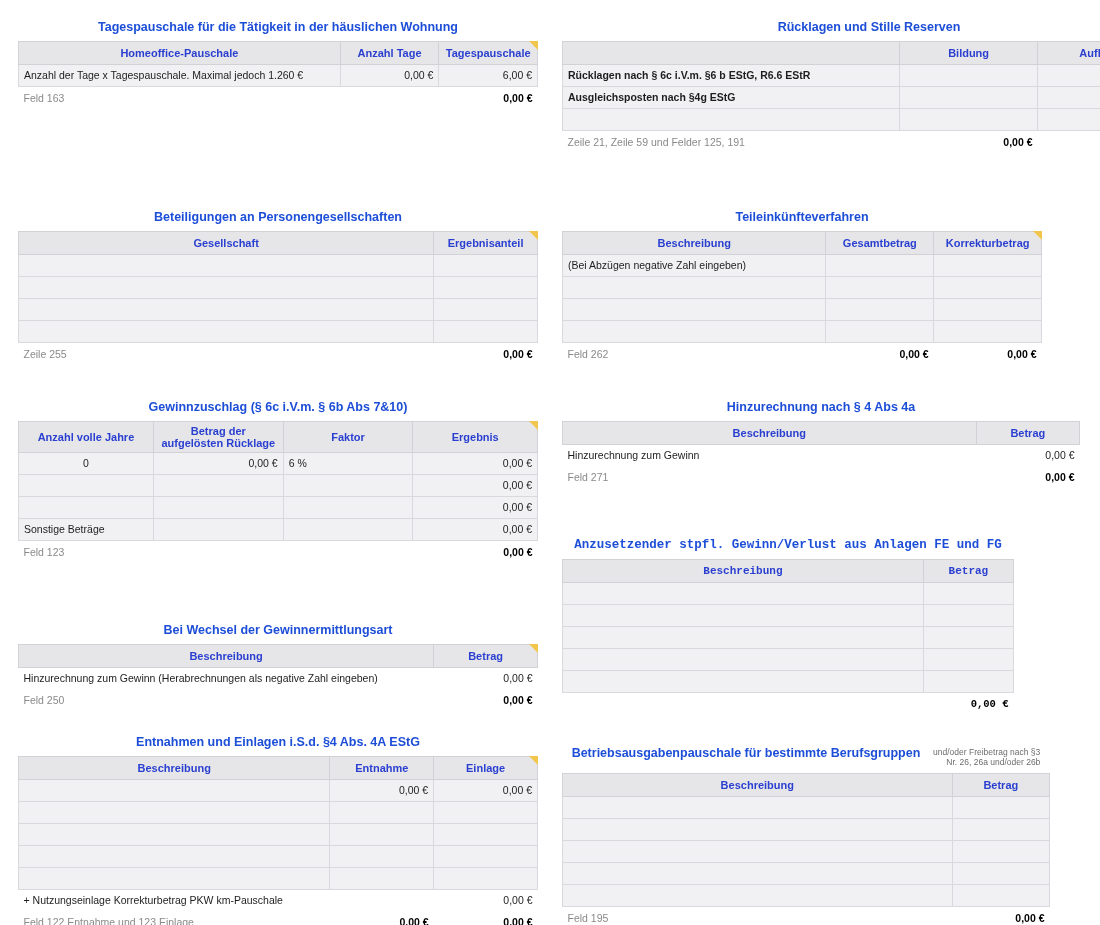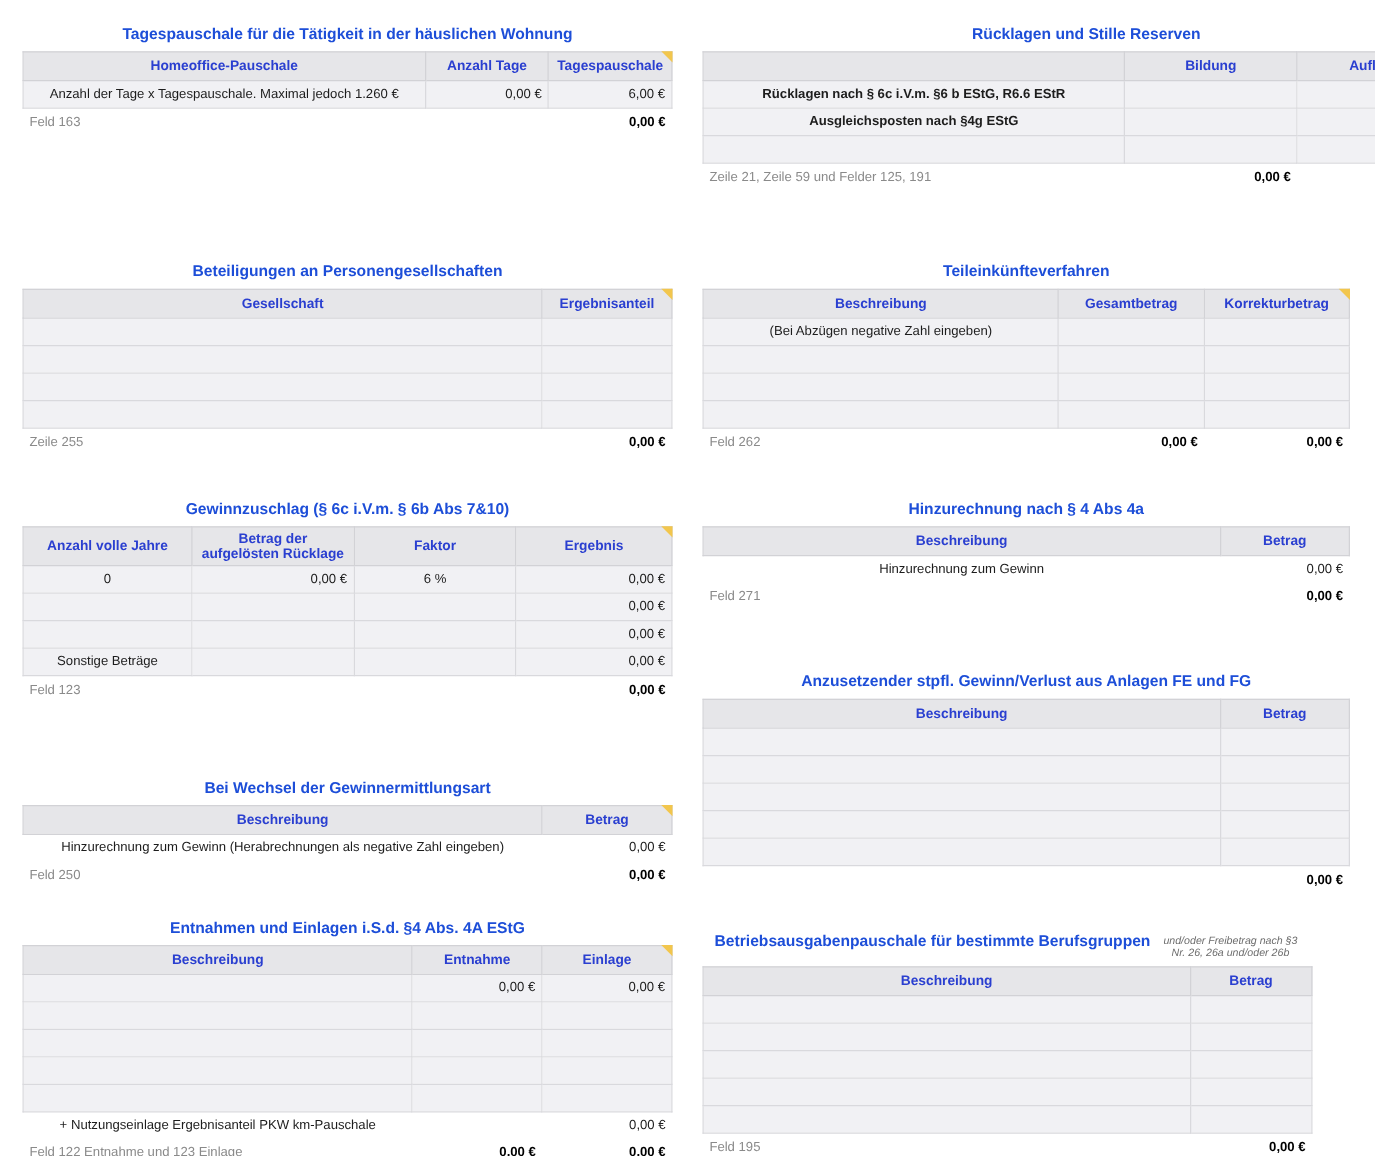--- a/index.html
+++ b/index.html
@@ -74,7 +74,7 @@
   }
   td.num, th.num { text-align: right; }
   td.ctr, th.ctr { text-align: center; }
-  td.lbl { text-align: center; }
+  td.lbl { text-align: left; }
   td.hdrlike {
     background: #e6e6e9;
     font-weight: bold;

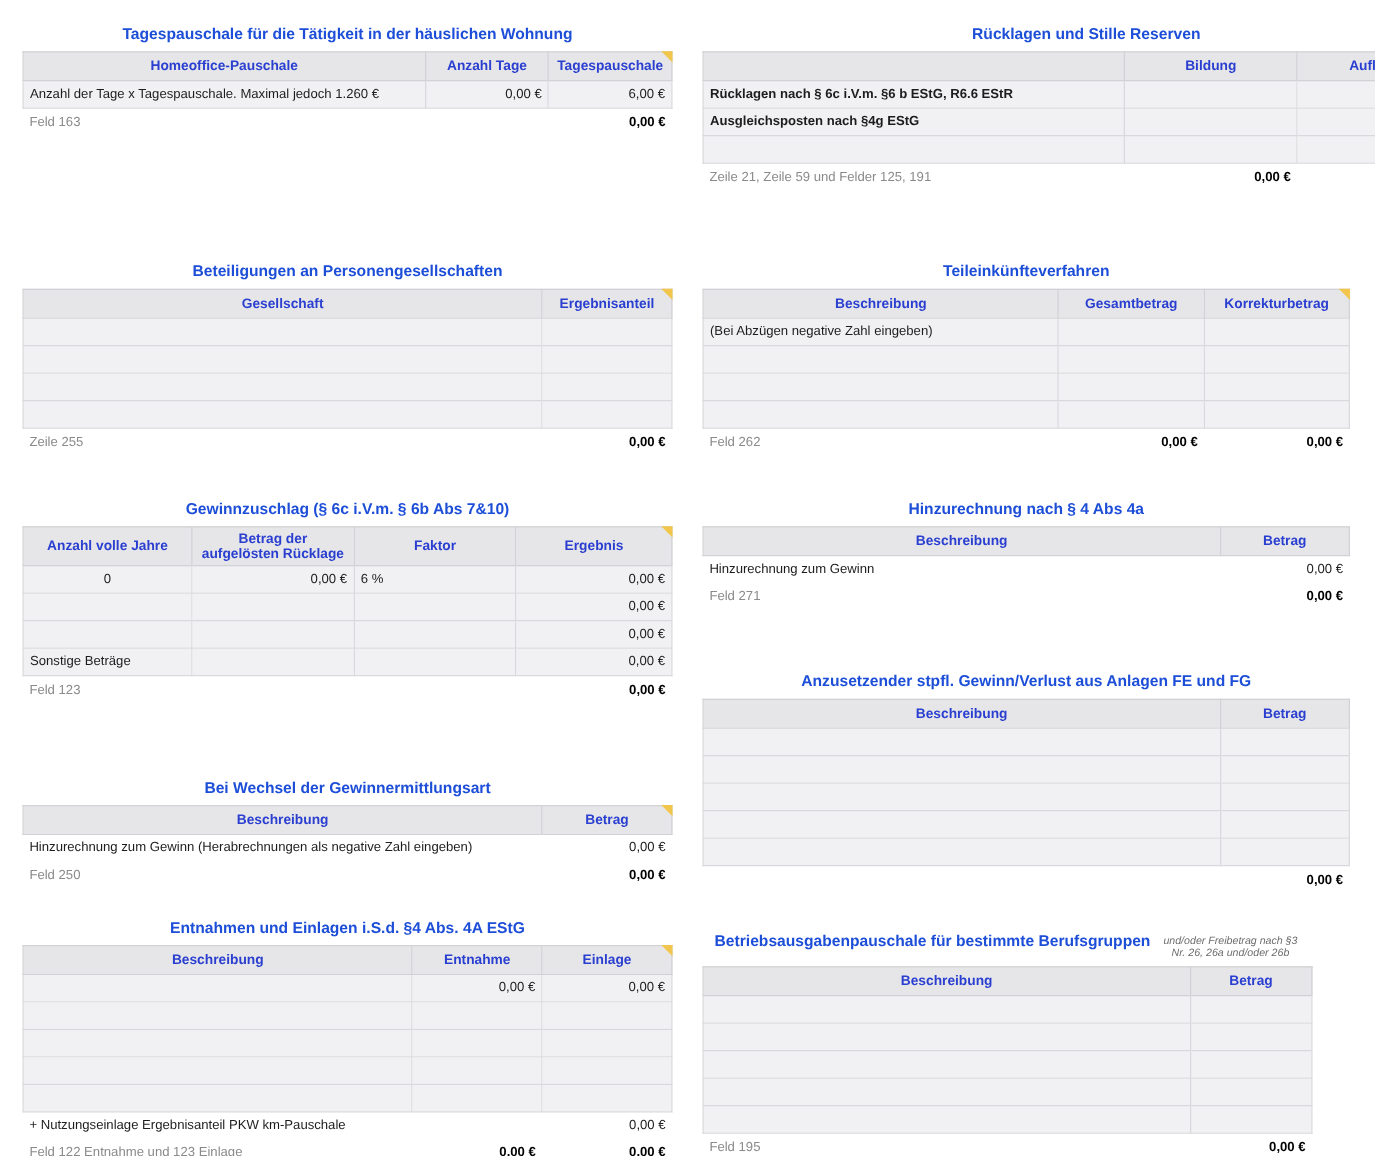--- a/index.html
+++ b/index.html
@@ -226,7 +226,7 @@
   </div>
 </div>
 
-<div class="panel" style="left:562px; top:210px; width:518px;">
+<div class="panel" style="left:562px; top:210px; width:480px;">
   <div class="panel-title">Teileinkünfteverfahren</div>
   <div class="corner-wrap">
     <table class="grid">

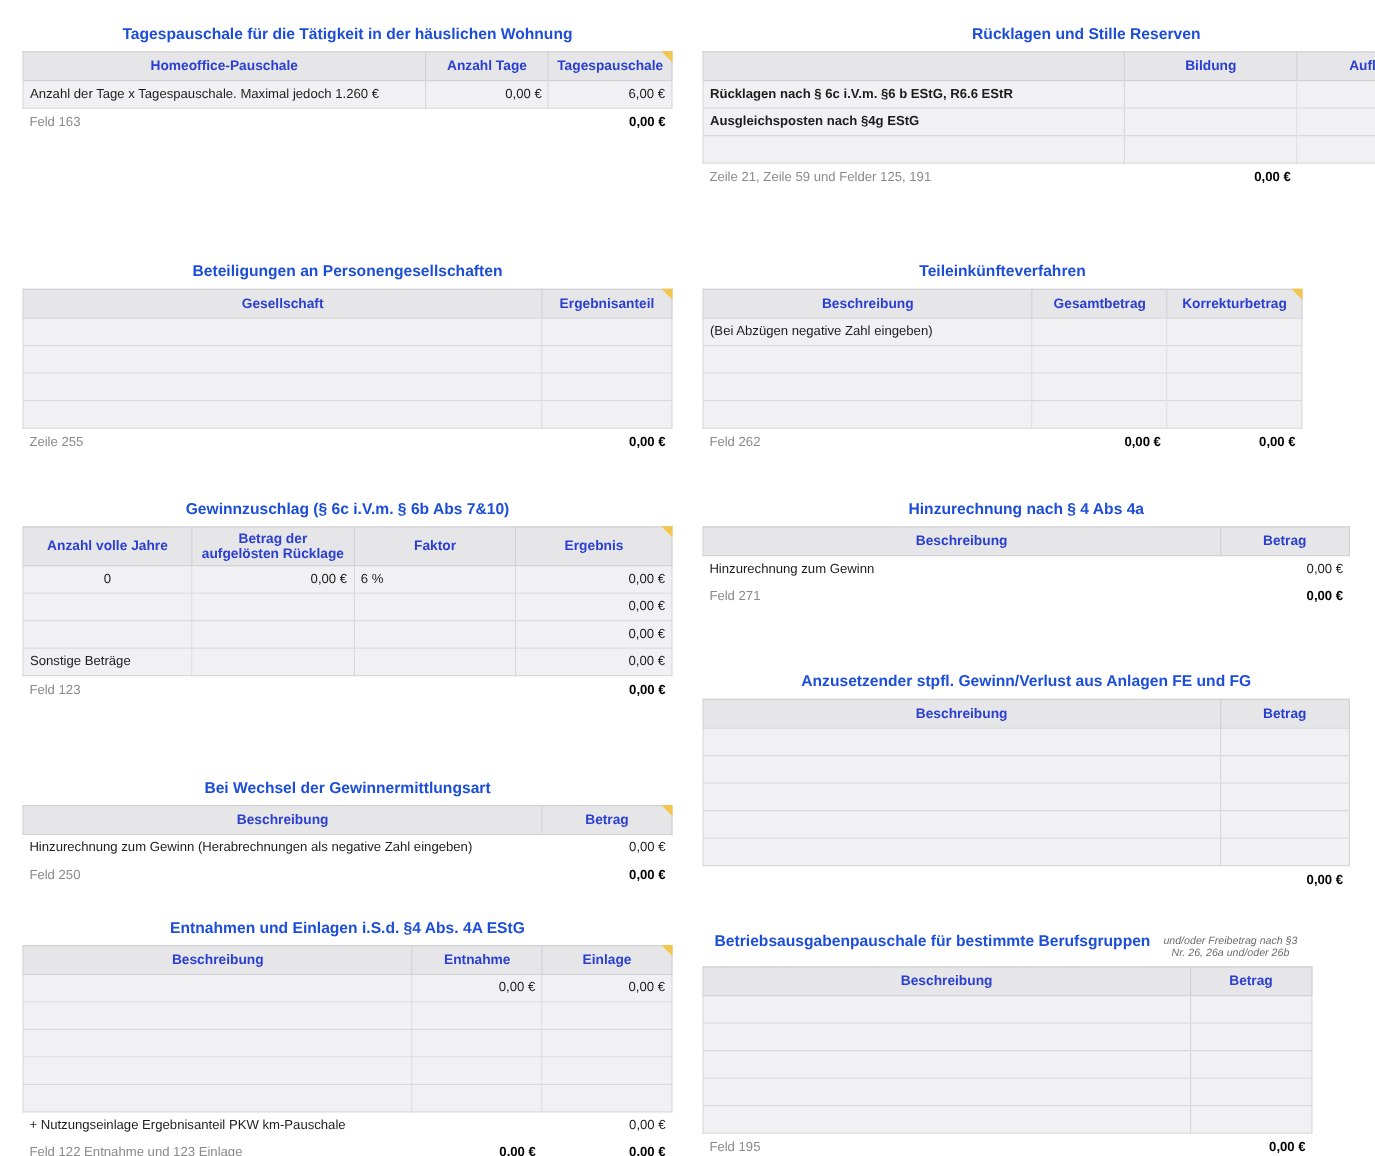--- a/index.html
+++ b/index.html
@@ -349,7 +349,7 @@
     </table>
 </div>
 
-<div class="panel" style="left:562px; top:538px; width:518px;">
+<div class="panel" style="left:562px; top:538px; width:452px;font-family:Liberation Mono, monospace;">
   <div class="panel-title">Anzusetzender stpfl. Gewinn/Verlust aus Anlagen FE und FG</div>
   <table class="grid">
     <colgroup>

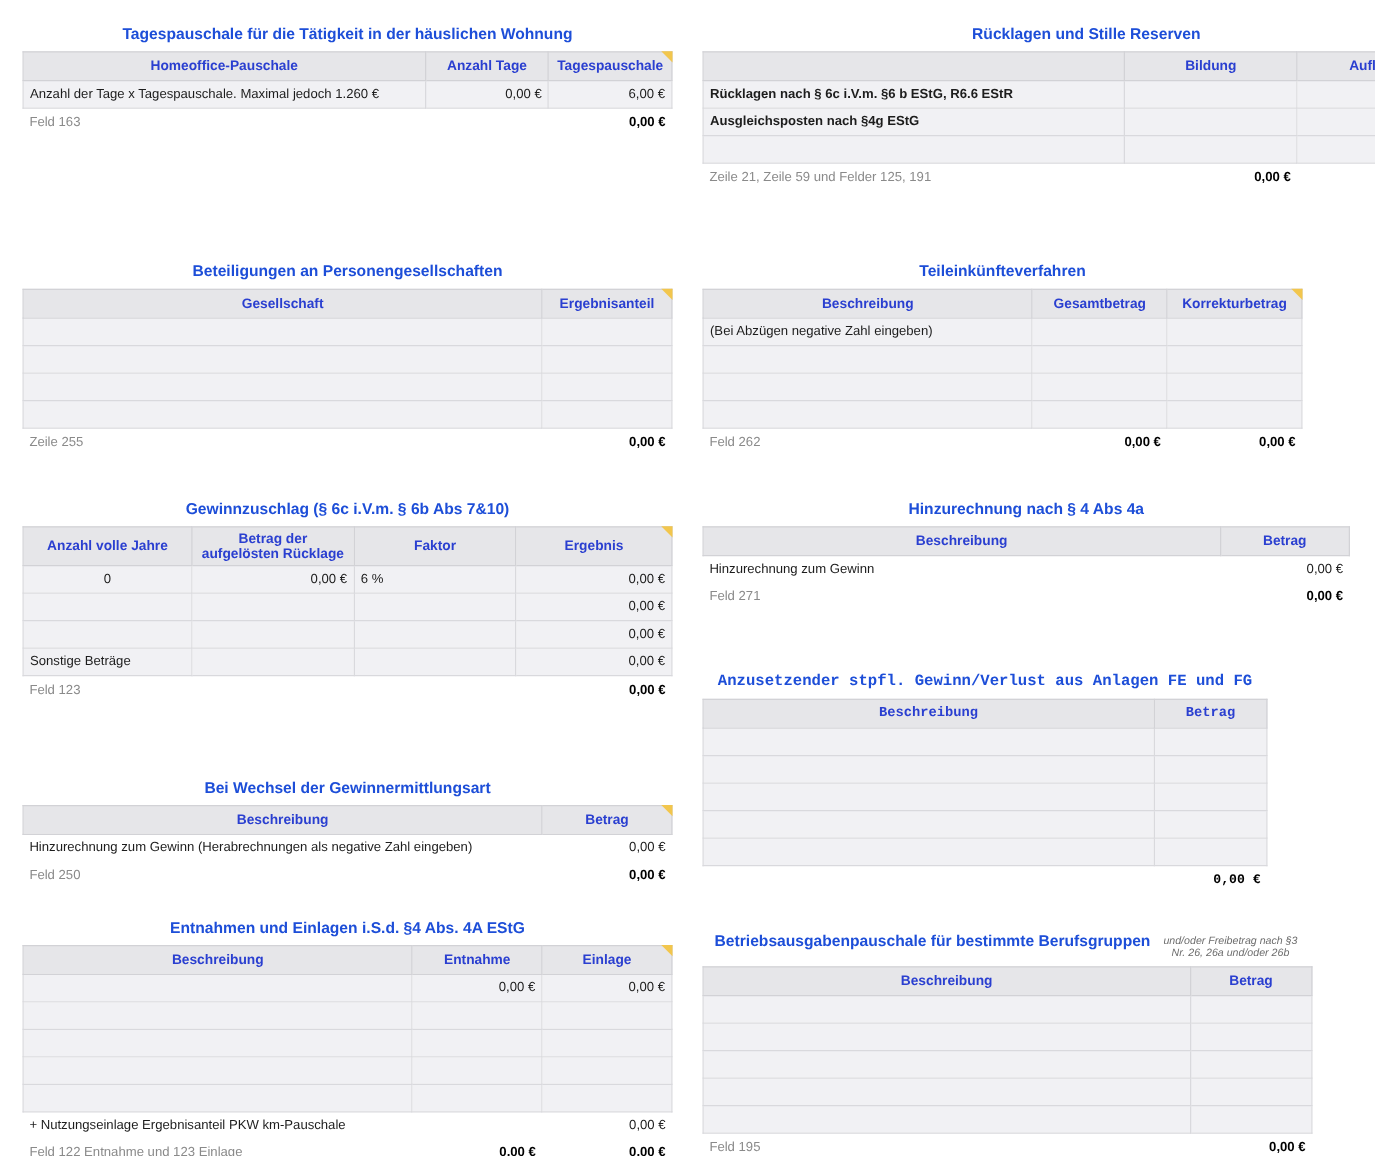--- a/index.html
+++ b/index.html
@@ -41,11 +41,10 @@
     color: #6d6d6d;
     font-size: 8.5px;
     line-height: 1.22;
-    text-align: center;
+    text-align: right;
     width: 112px;
     flex: 0 0 112px;
     padding-top: 1px;
-    font-style: italic;
   }
   table.grid {
     border-collapse: collapse;

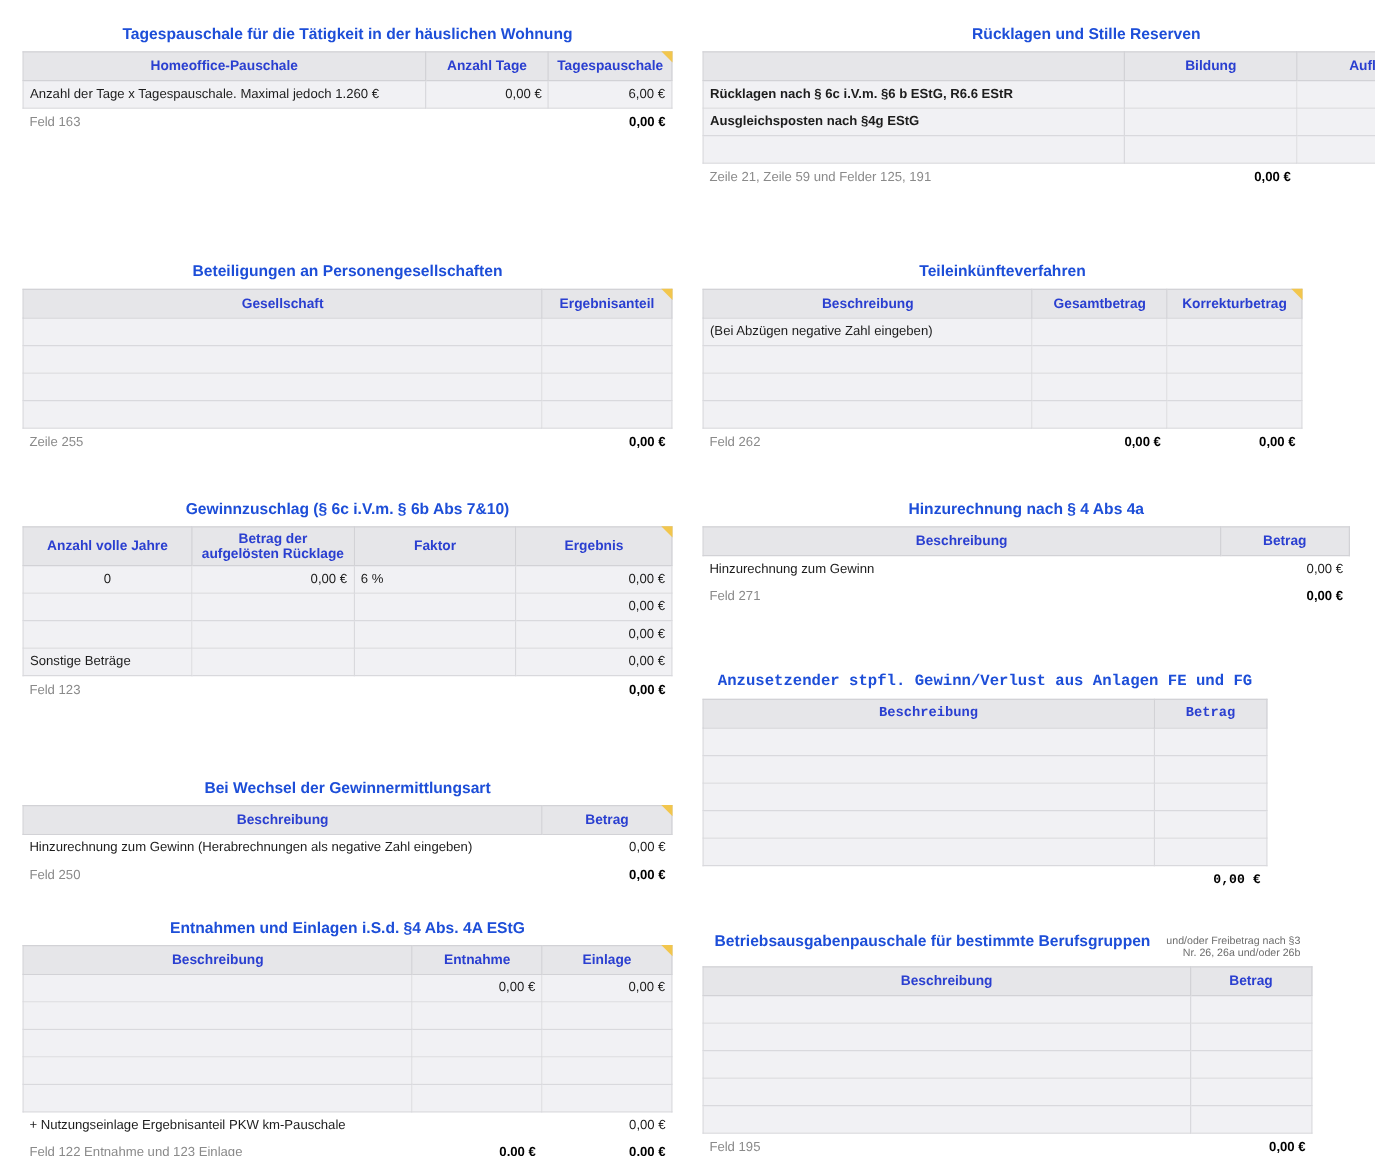--- a/index.html
+++ b/index.html
@@ -456,7 +456,7 @@
         <td class="num"></td>
       </tr>
       <tr class="plain">
-        <td class="lbl">+ Nutzungseinlage Ergebnisanteil PKW km-Pauschale</td>
+        <td class="lbl">+ Nutzungseinlage Korrekturbetrag PKW km-Pauschale</td>
         <td></td>
         <td class="num">0,00 €</td>
       </tr>

